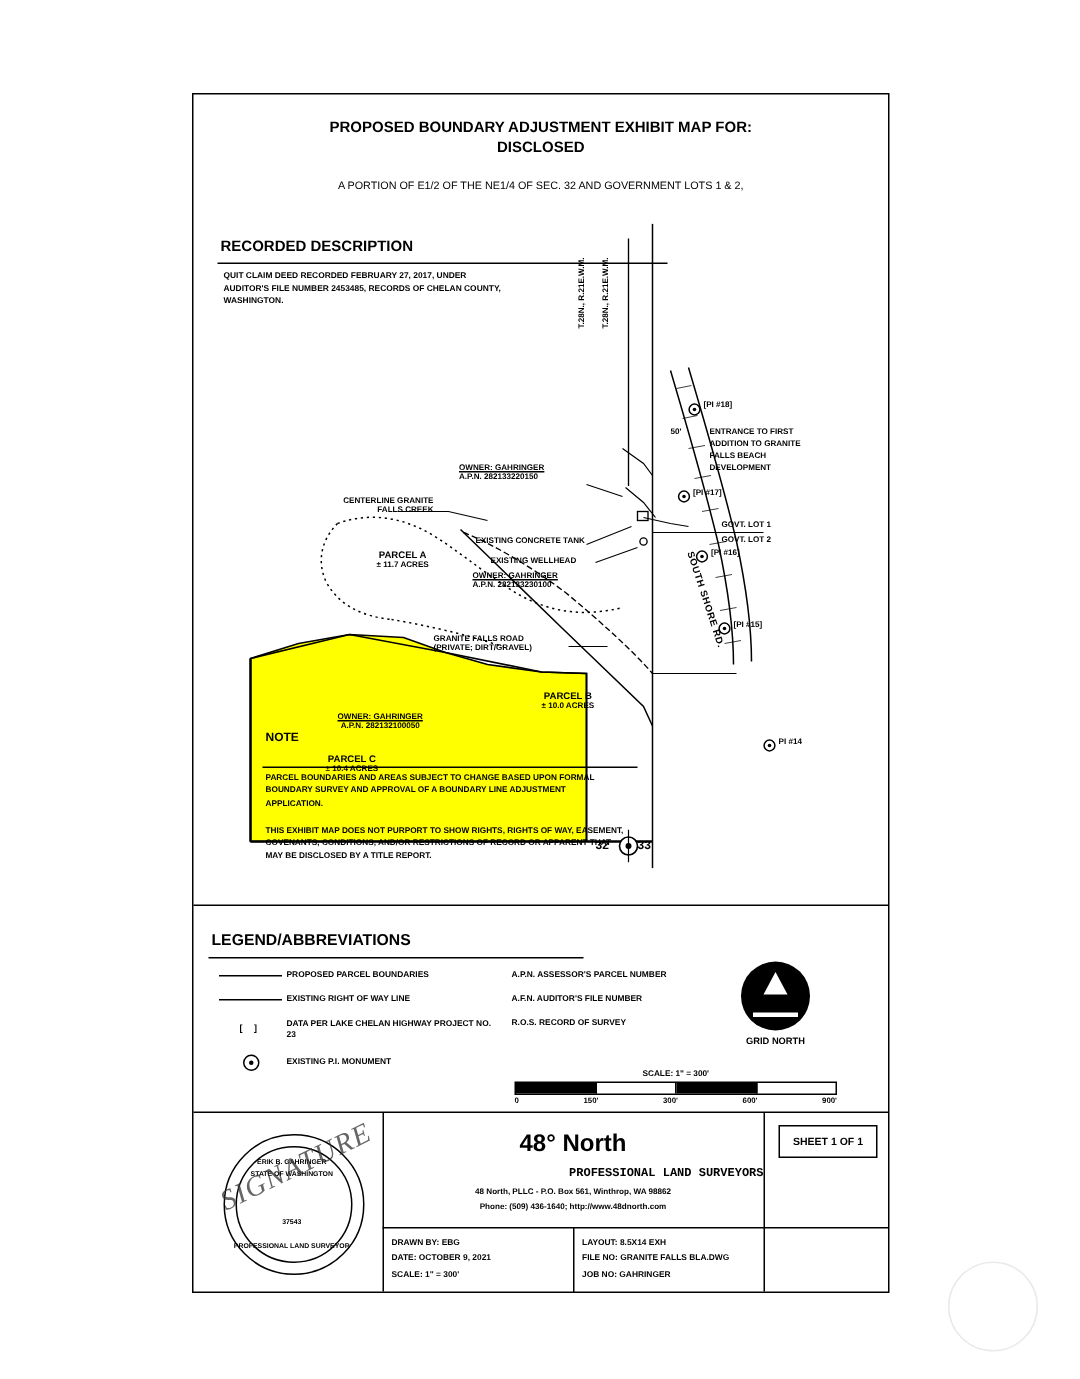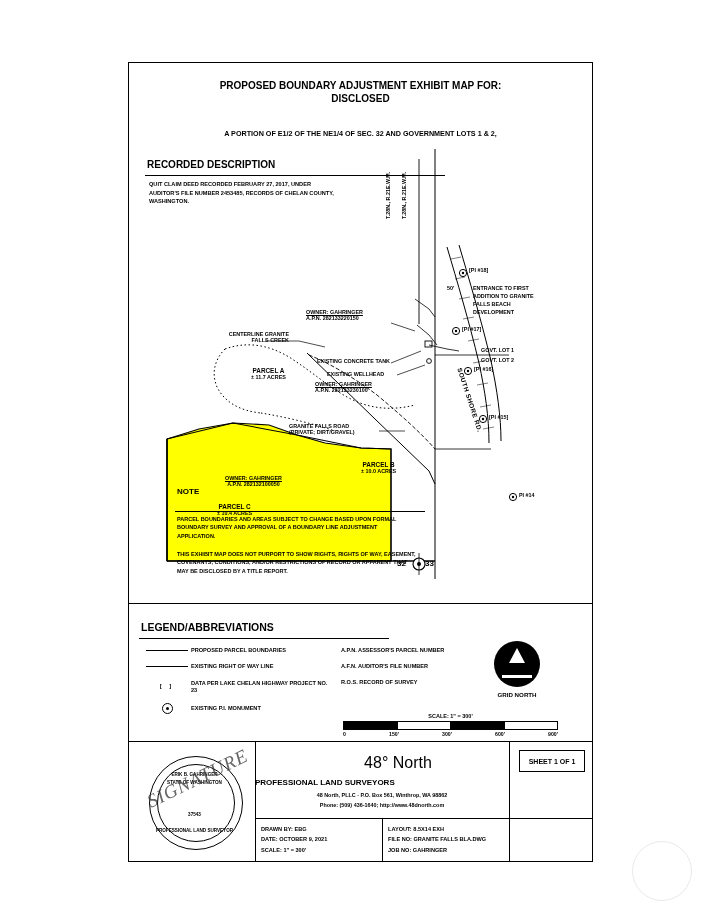--- a/index.html
+++ b/index.html
@@ -37,7 +37,7 @@
     font-size:10px;font-weight:bold;margin-top:7px;line-height:1.25;
   }
   .sub-title{
-    font-size:7.2px;font-weight:bold;margin-top:24px;line-height:1.35;
+    font-size:7.2px;font-weight:normal;margin-top:14px;line-height:1.35;
   }
 
   

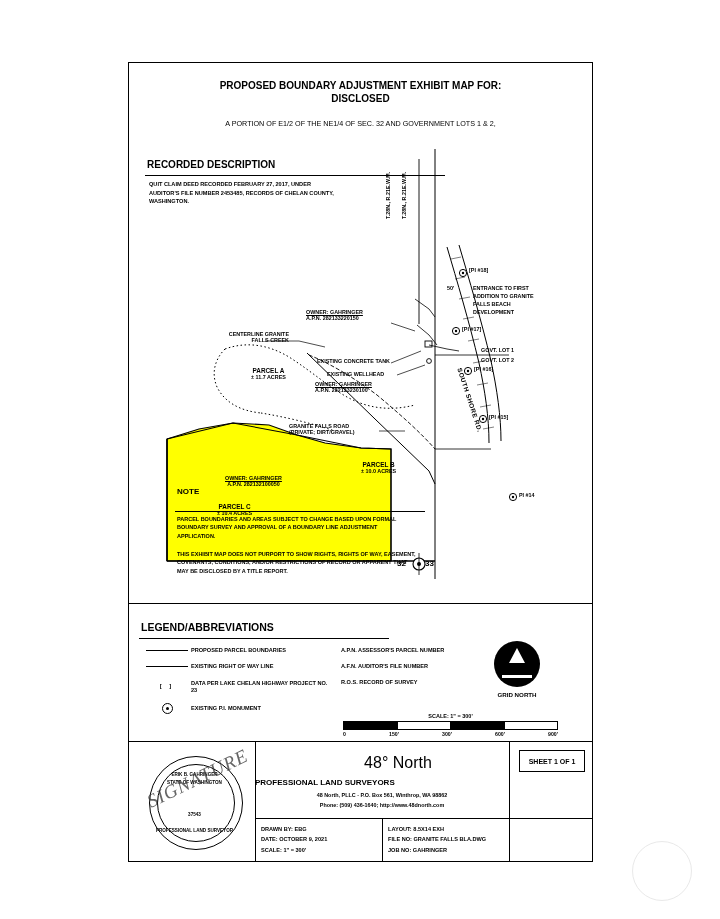--- a/index.html
+++ b/index.html
@@ -152,7 +152,7 @@
   .tb-h1{position:absolute;left:126px;top:76px;right:0;height:1.2px;background:#000;}
   .tb-h2{position:absolute;left:253px;top:76px;width:1.2px;height:44px;background:#000;}
 
-  .co-name{position:absolute;left:126px;top:12px;width:254px;text-align:center;font-size:16px;font-weight:normal;margin-left:16px;}
+  .co-name{position:absolute;left:126px;top:12px;width:254px;text-align:center;font-size:16px;font-weight:bold;}
   .co-sub{position:absolute;left:126px;top:36px;width:254px;text-align:left;font-size:8px;font-weight:bold;}
   .co-addr{position:absolute;left:126px;top:50px;width:254px;text-align:center;font-size:5.4px;font-weight:bold;}
   .co-phone{position:absolute;left:126px;top:60px;width:254px;text-align:center;font-size:5.4px;font-weight:bold;}

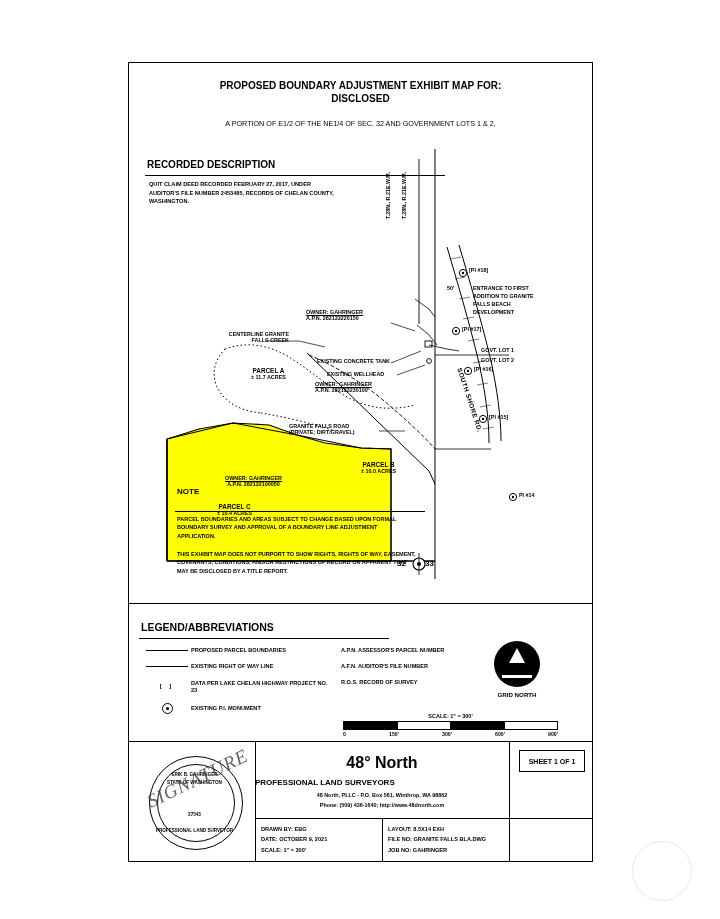--- a/index.html
+++ b/index.html
@@ -153,7 +153,7 @@
   .tb-h2{position:absolute;left:253px;top:76px;width:1.2px;height:44px;background:#000;}
 
   .co-name{position:absolute;left:126px;top:12px;width:254px;text-align:center;font-size:16px;font-weight:bold;}
-  .co-sub{position:absolute;left:126px;top:36px;width:254px;text-align:left;font-size:8px;font-weight:bold;}
+  .co-sub{position:absolute;left:126px;top:36px;width:254px;text-align:right;font-size:8px;font-weight:bold;font-family:Liberation Mono, monospace;}
   .co-addr{position:absolute;left:126px;top:50px;width:254px;text-align:center;font-size:5.4px;font-weight:bold;}
   .co-phone{position:absolute;left:126px;top:60px;width:254px;text-align:center;font-size:5.4px;font-weight:bold;}
 

